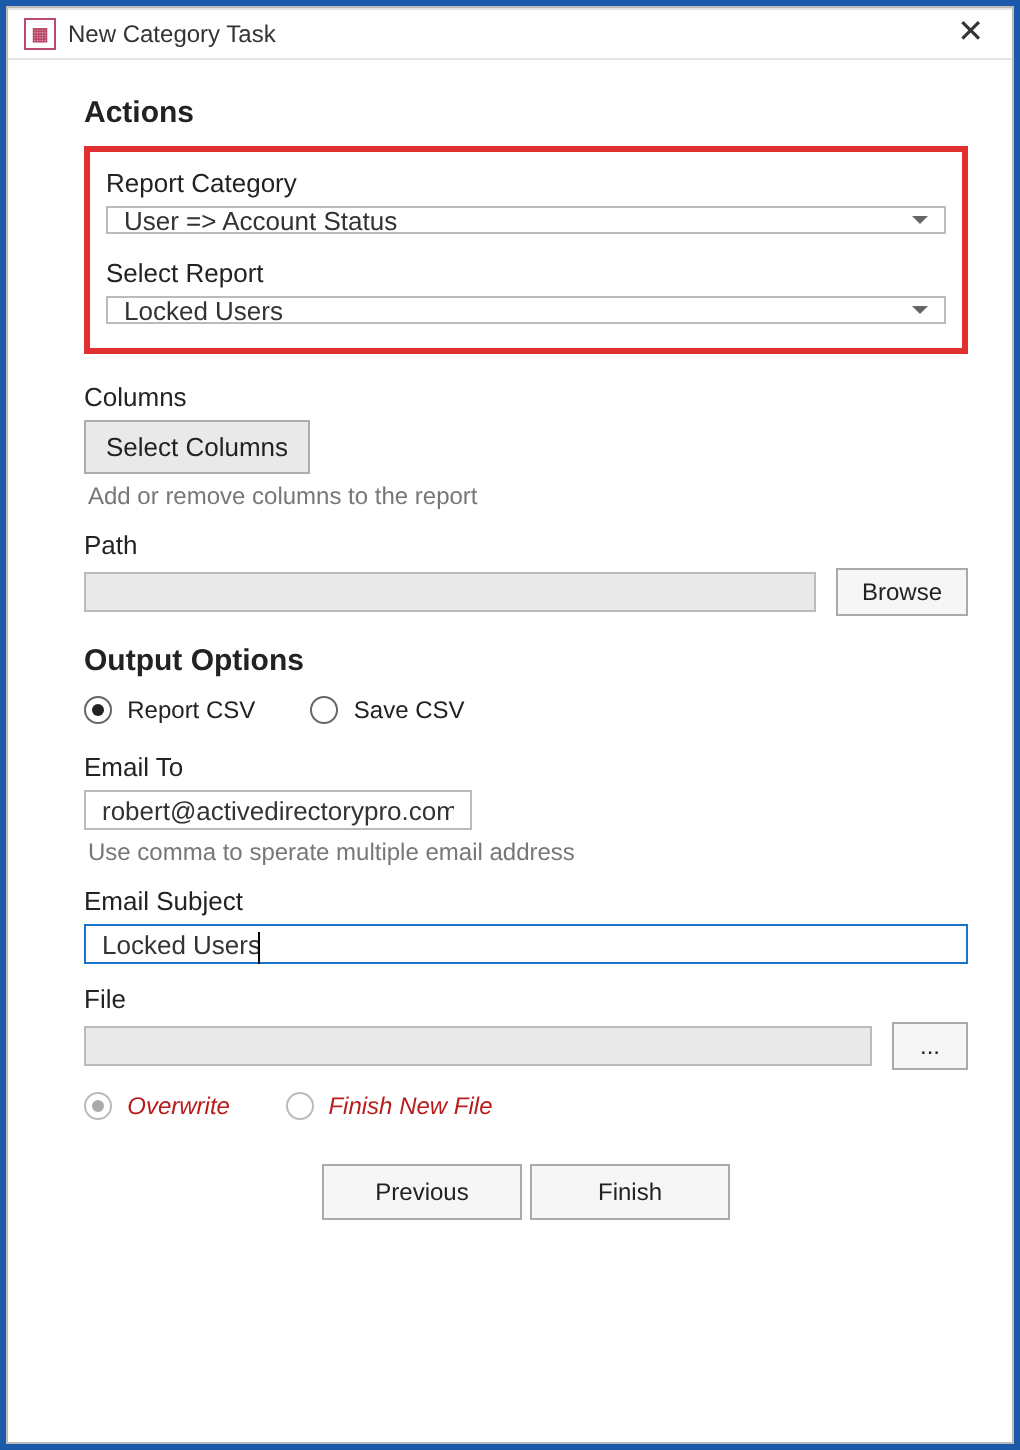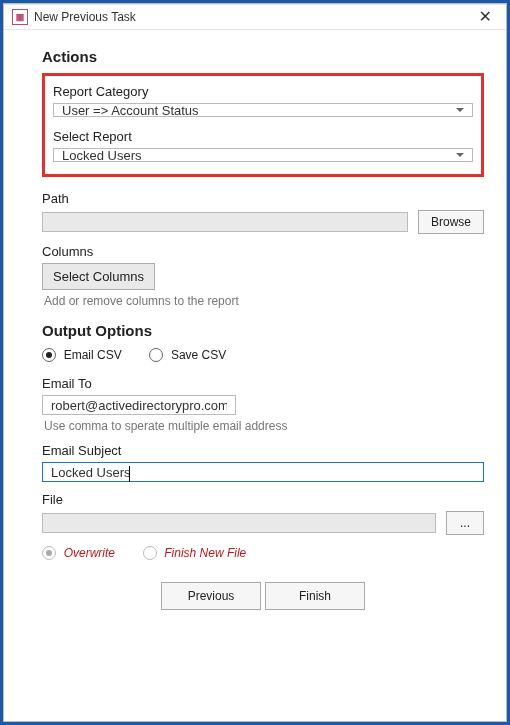--- a/index.html
+++ b/index.html
@@ -213,7 +213,7 @@
 
     <div class="titlebar">
       <div class="app-icon">▦</div>
-      <div class="title">New Previous Task</div>
+      <div class="title">New Category Task</div>
       <div class="close">✕</div>
     </div>
 

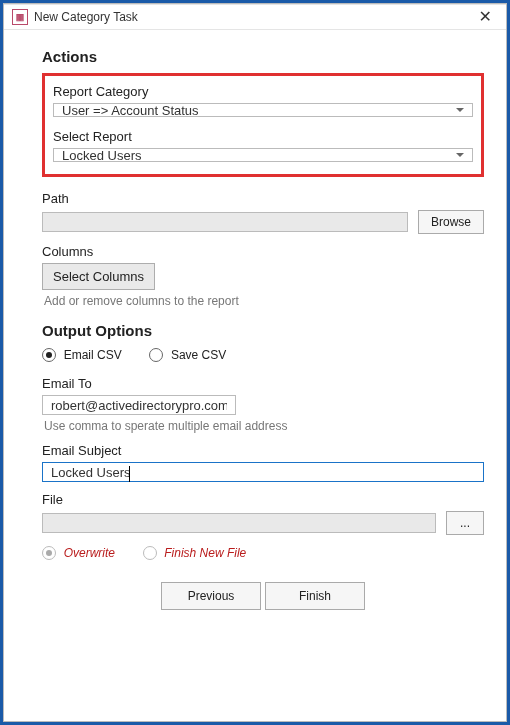--- a/index.html
+++ b/index.html
@@ -237,17 +237,17 @@
 
 
       <div class="field-block">
+        <div class="label">Columns</div>
+        <button class="btn selcol">Select Columns</button>
+        <div class="sublabel">Add or remove columns to the report</div>
+      </div>
+
+      <div class="field-block">
         <div class="label">Path</div>
         <div class="row">
           <input class="textfield disabled" disabled="" value="" style="">
           <button class="btn">Browse</button>
         </div>
-      </div>
-
-      <div class="field-block">
-        <div class="label">Columns</div>
-        <button class="btn selcol">Select Columns</button>
-        <div class="sublabel">Add or remove columns to the report</div>
       </div>
 
       <div class="sec-title" style="margin-top:14px;">Output Options</div>

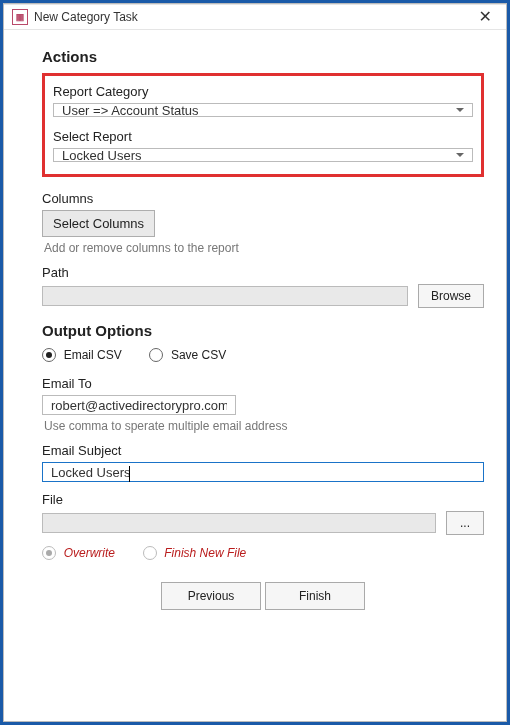--- a/index.html
+++ b/index.html
@@ -254,7 +254,7 @@
 
       <div class="field-block" style="margin-top:2px;">
         <span class="radio checked"></span>
-        <span class="radio-label">Email CSV</span>
+        <span class="radio-label">Report CSV</span>
         <span class="radio"></span>
         <span class="radio-label">Save CSV</span>
       </div>

